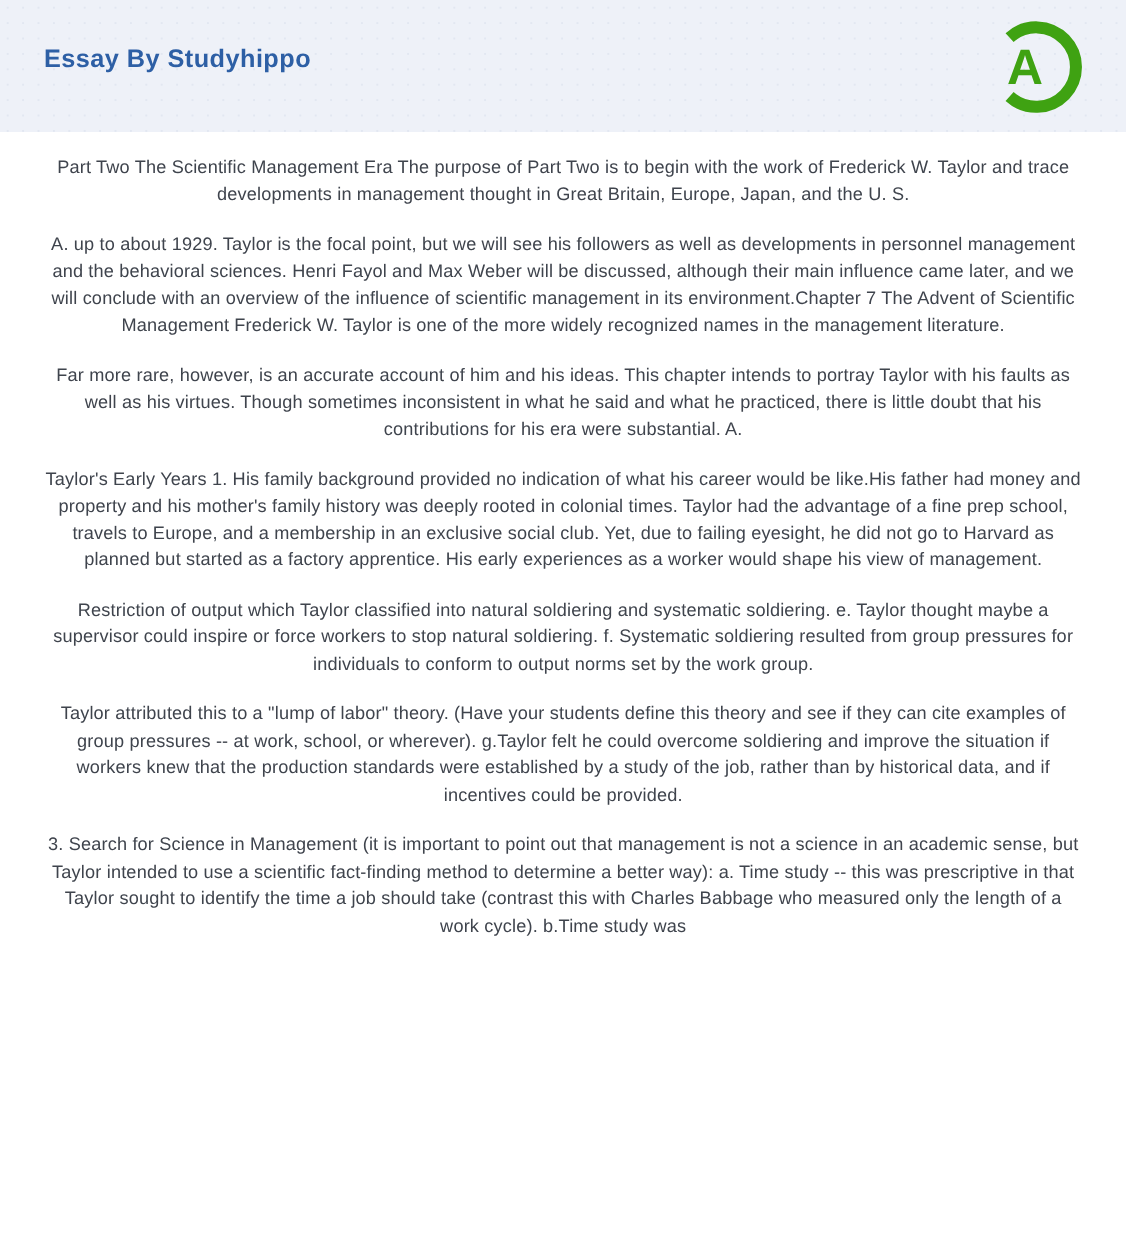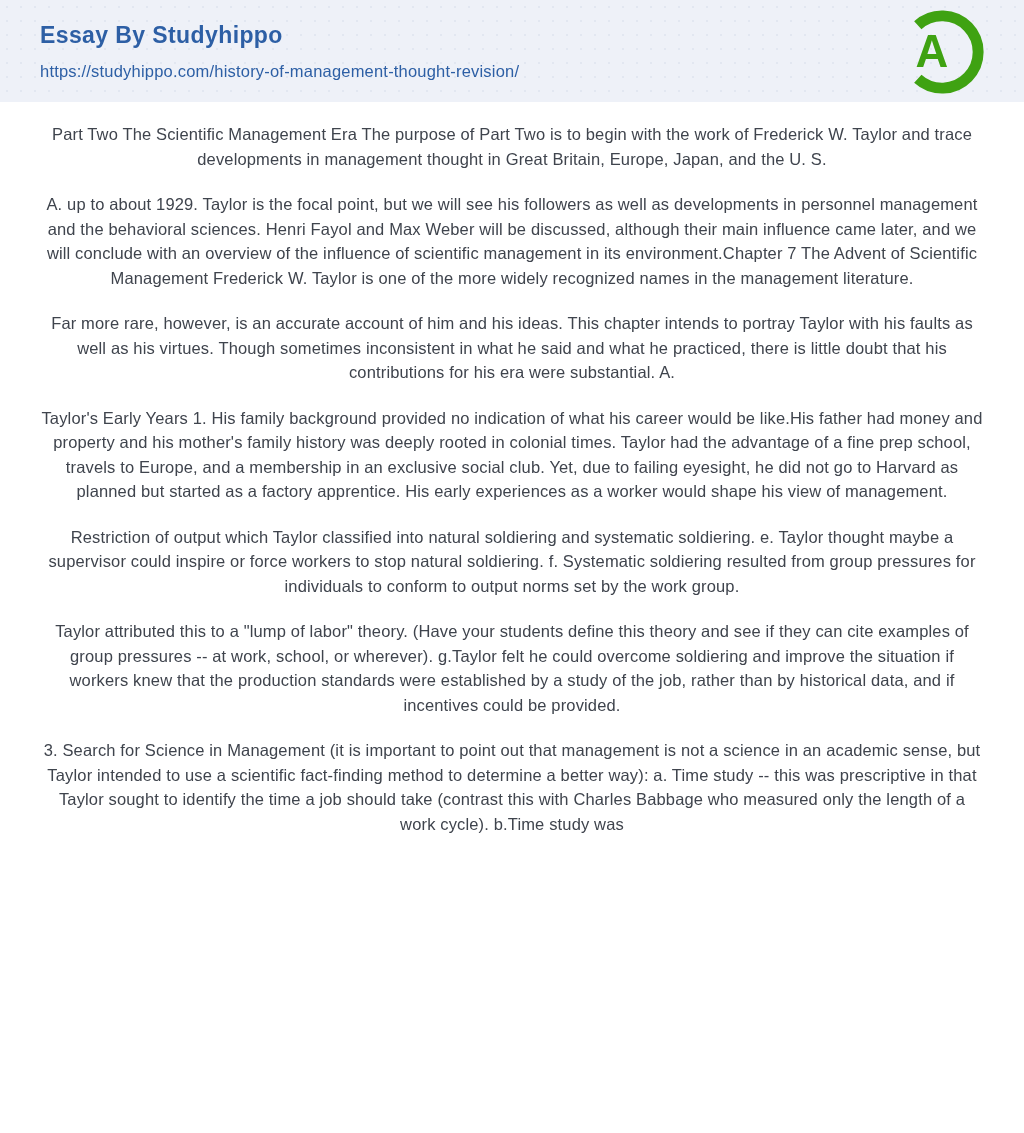--- a/index.html
+++ b/index.html
@@ -13,7 +13,7 @@
   }
   .page-header {
     width: 100%;
-    height: 102px;
+    height: 120px;
     background-color: #eef1f8;
     background-image: radial-gradient(#e2e7f1 1px, rgba(0,0,0,0) 1px);
     background-size: 14px 14px;

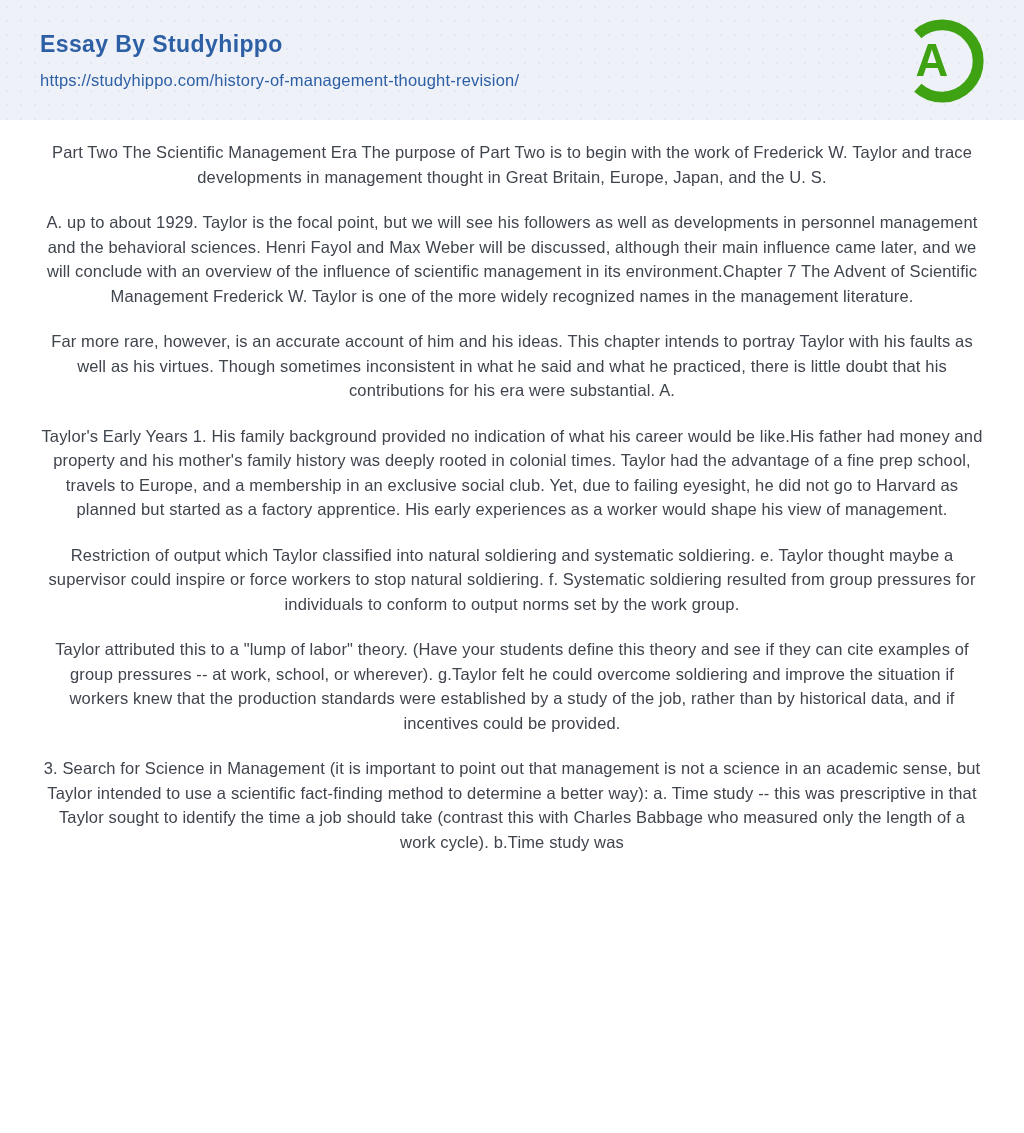--- a/index.html
+++ b/index.html
@@ -66,7 +66,6 @@
 <header class="page-header">
   <div class="header-text">
     <div class="site-title">Essay By Studyhippo</div>
-    <a class="article-url" href="#">https://studyhippo.com/history-of-management-thought-revision/</a>
   </div>
   <div class="logo-wrap">
     <svg viewBox="0 0 100 100" width="84" height="84" aria-hidden="true">

